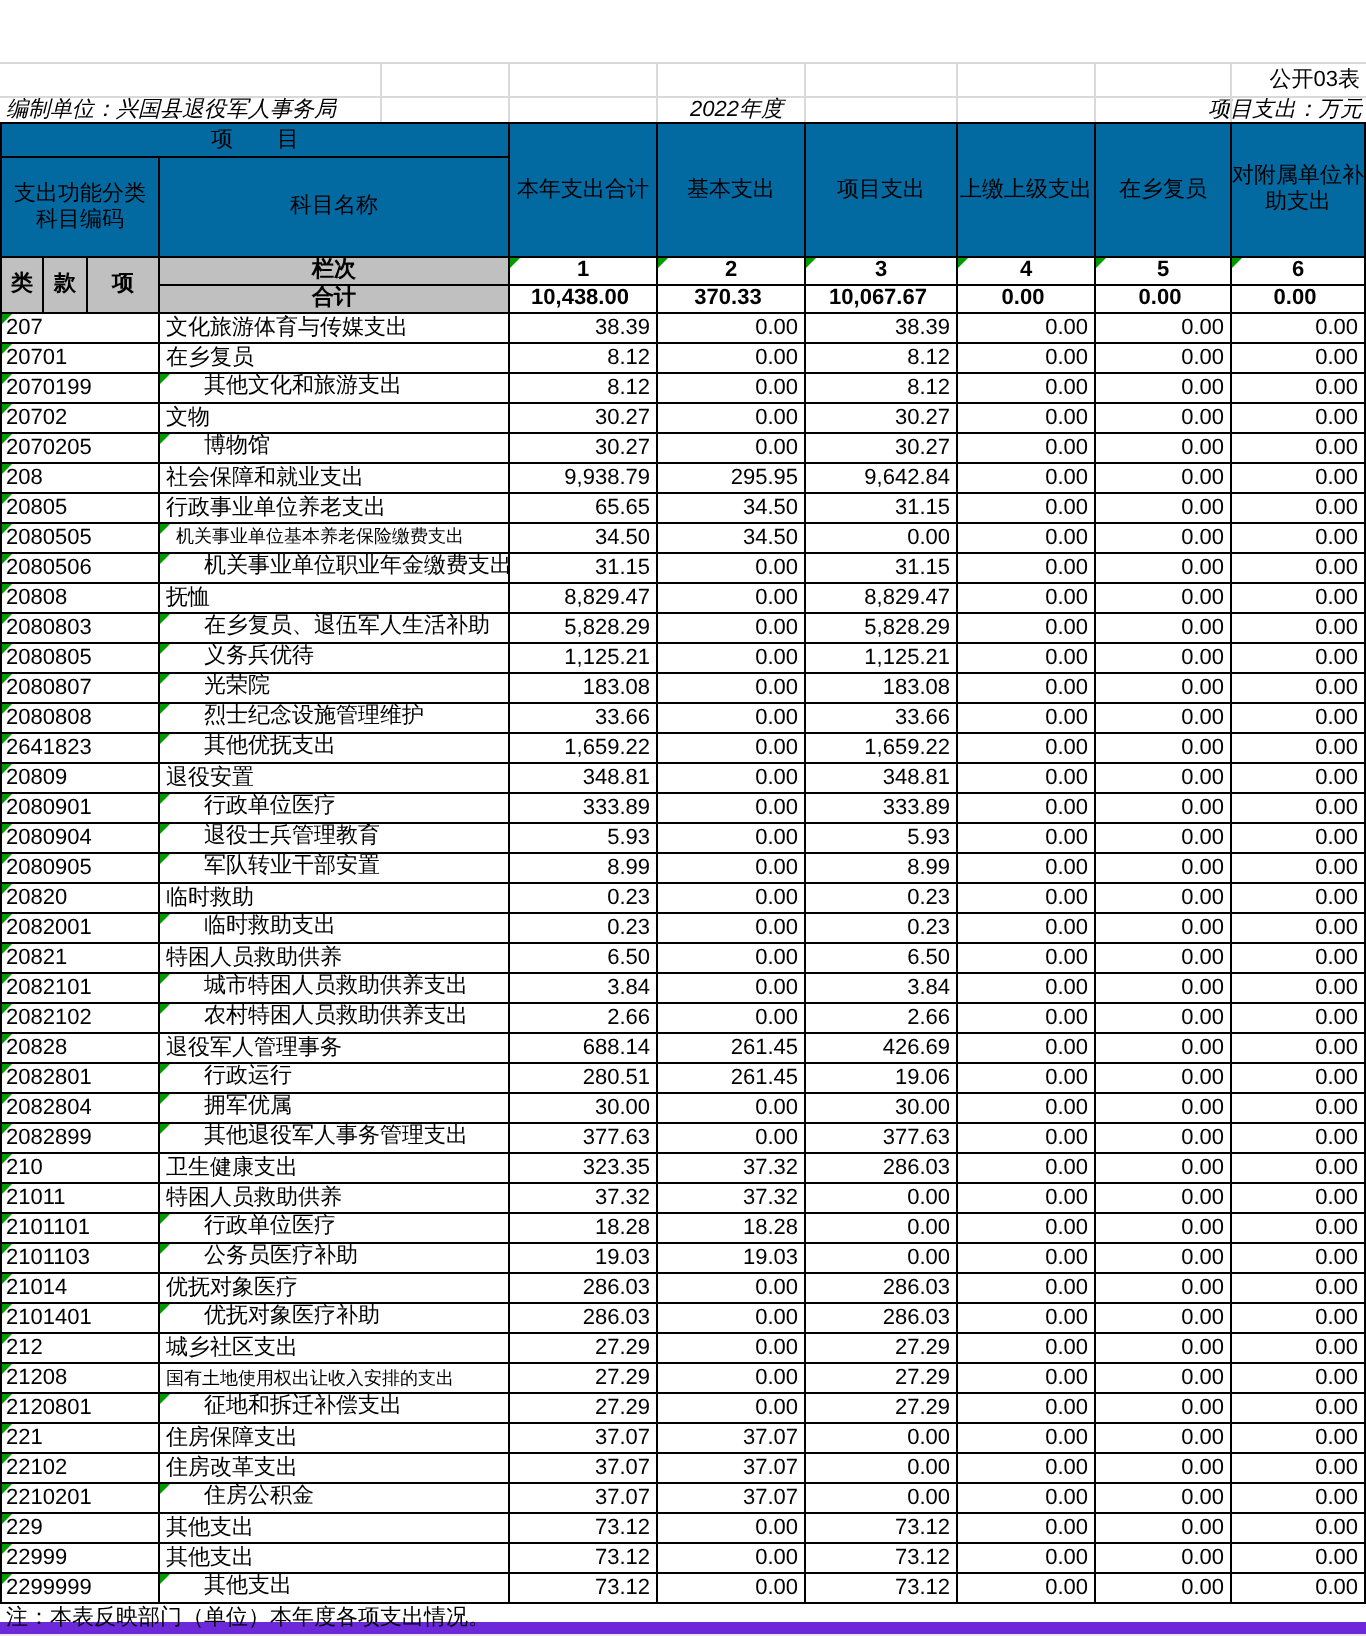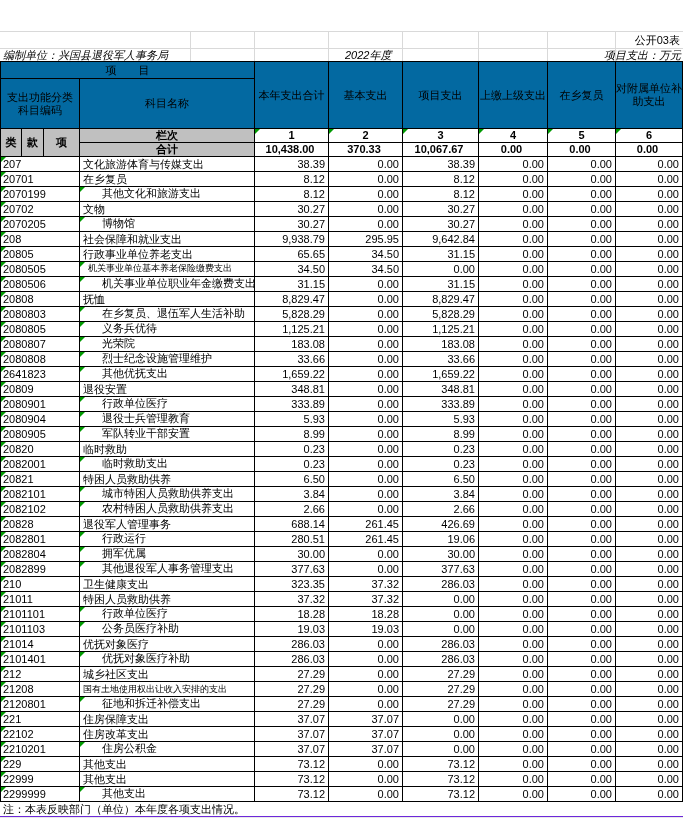--- a/index.html
+++ b/index.html
@@ -55,7 +55,7 @@
   }
   .note {
     height:15px; line-height:15px; font-size:11px; padding-left:3px;
-    border-bottom:1px solid #6d28d9;
+    border-bottom:6px solid #6d28d9;
   }
   .bottom-strip { height:5px; background:#e9e9e9; border-bottom:1px solid #d9d9d9; }
 </style>

